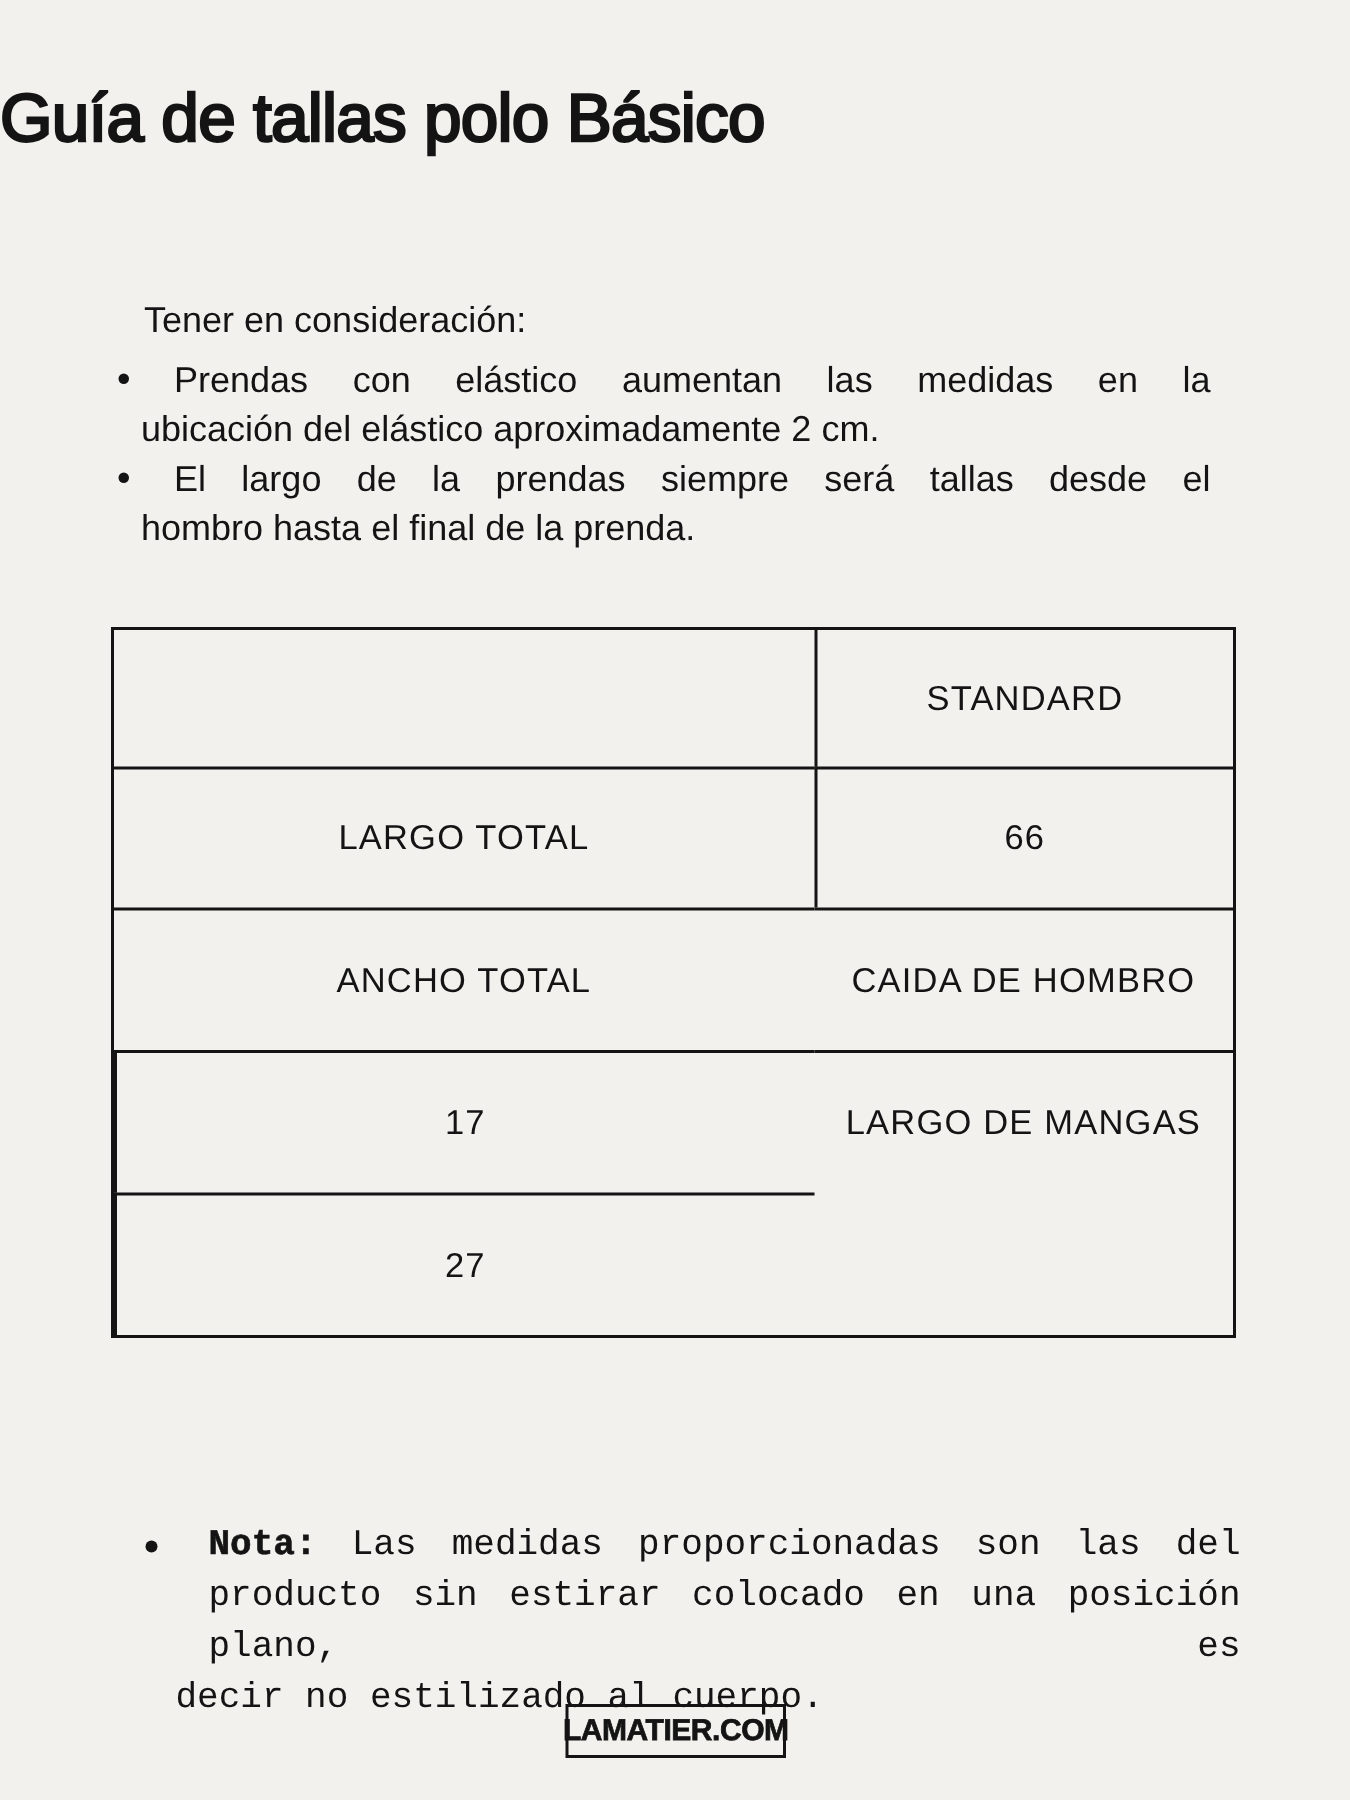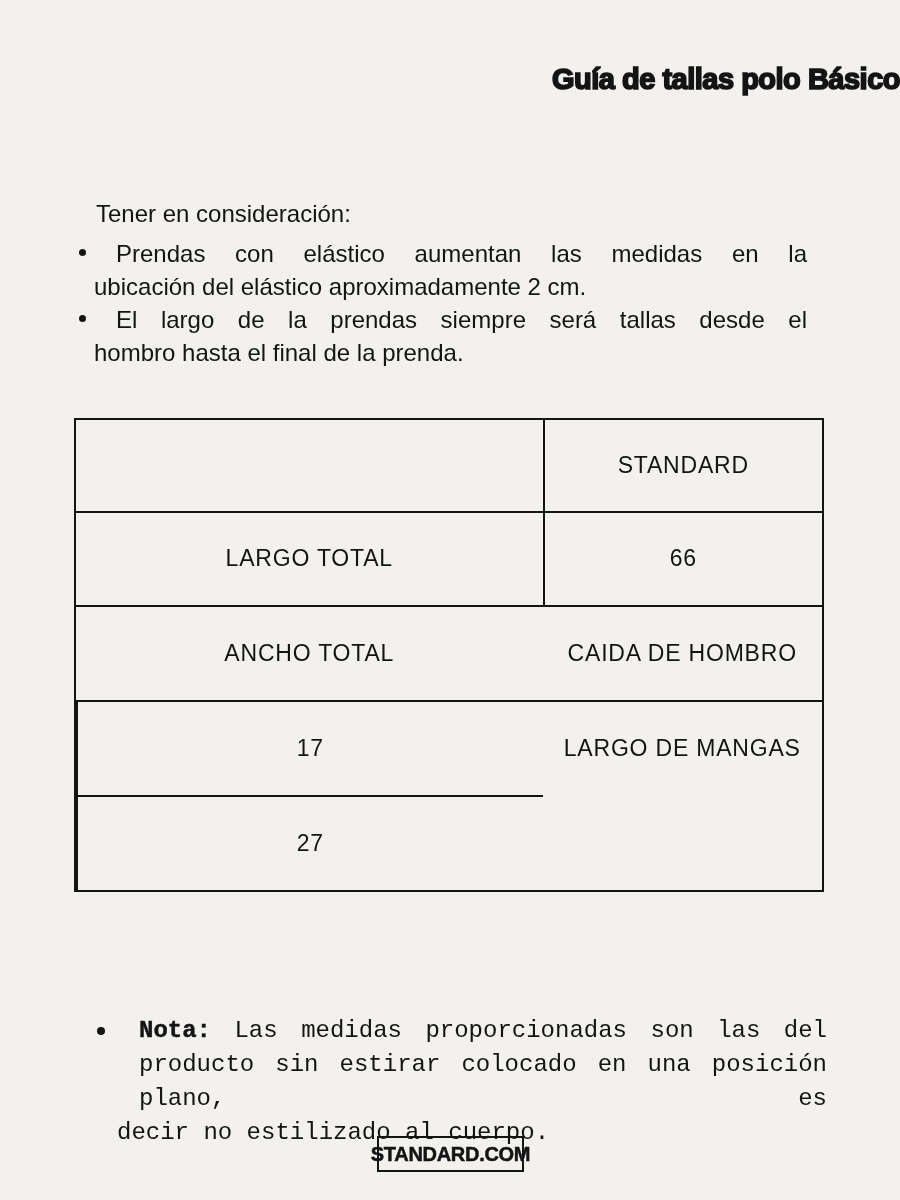--- a/index.html
+++ b/index.html
@@ -22,10 +22,10 @@
     position:absolute;
     top:54px;left:0;right:0;
     margin:0;
-    text-align:right;
-    font-size:29px;
+    text-align:left;
+    font-size:45px;
     line-height:50px;
-    font-weight:bold;
+    font-weight:normal;
     letter-spacing:-0.5px;
     -webkit-text-stroke:1.7px var(--ink);
   }

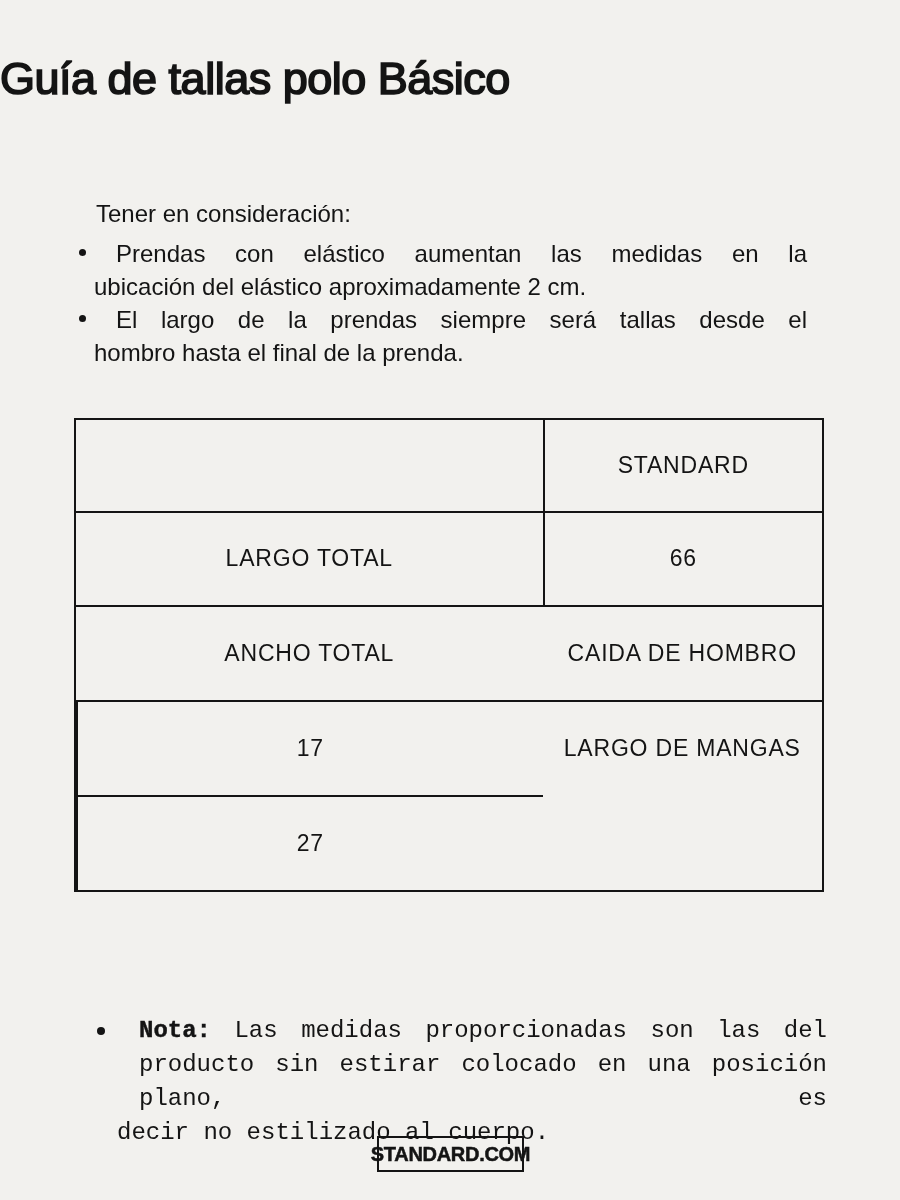--- a/index.html
+++ b/index.html
@@ -158,7 +158,7 @@
   </div>
 
   <div class="brand-badge">
-    <span>STANDARD.COM</span>
+    <span>LAMATIER.COM</span>
   </div>
 
 </div>

